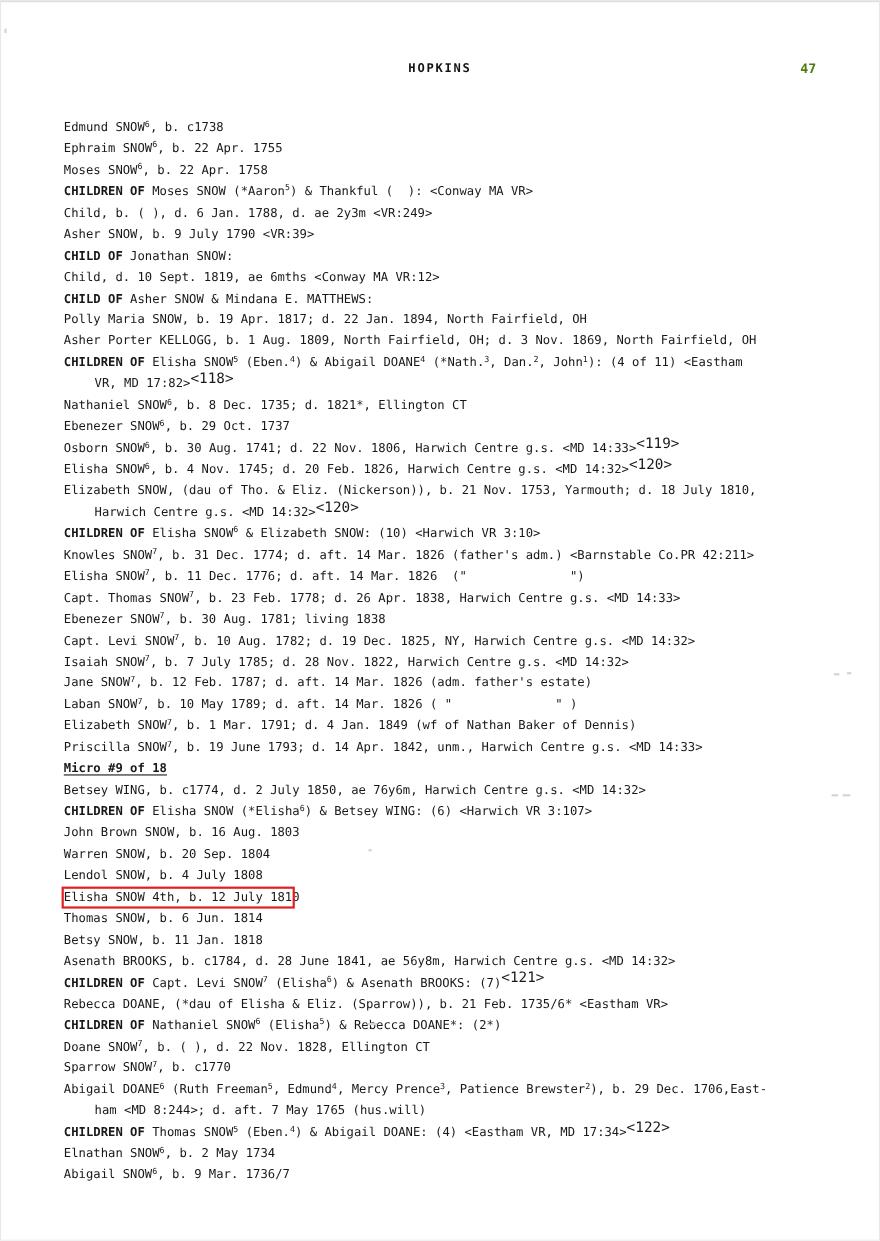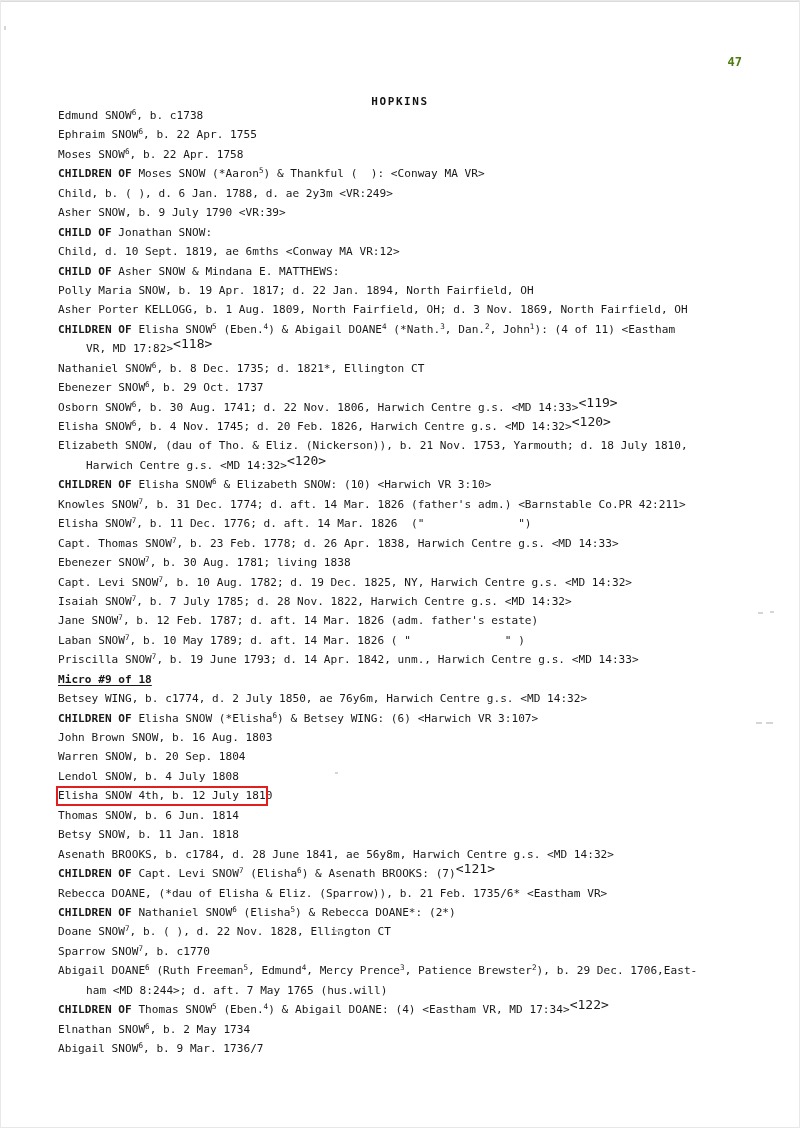--- a/index.html
+++ b/index.html
@@ -45,7 +45,6 @@
     letter-spacing: 1.6px;
     color: #131313;
     white-space: nowrap;
-    margin-top: 40px;
   }
   .header-folio {
     position: absolute;

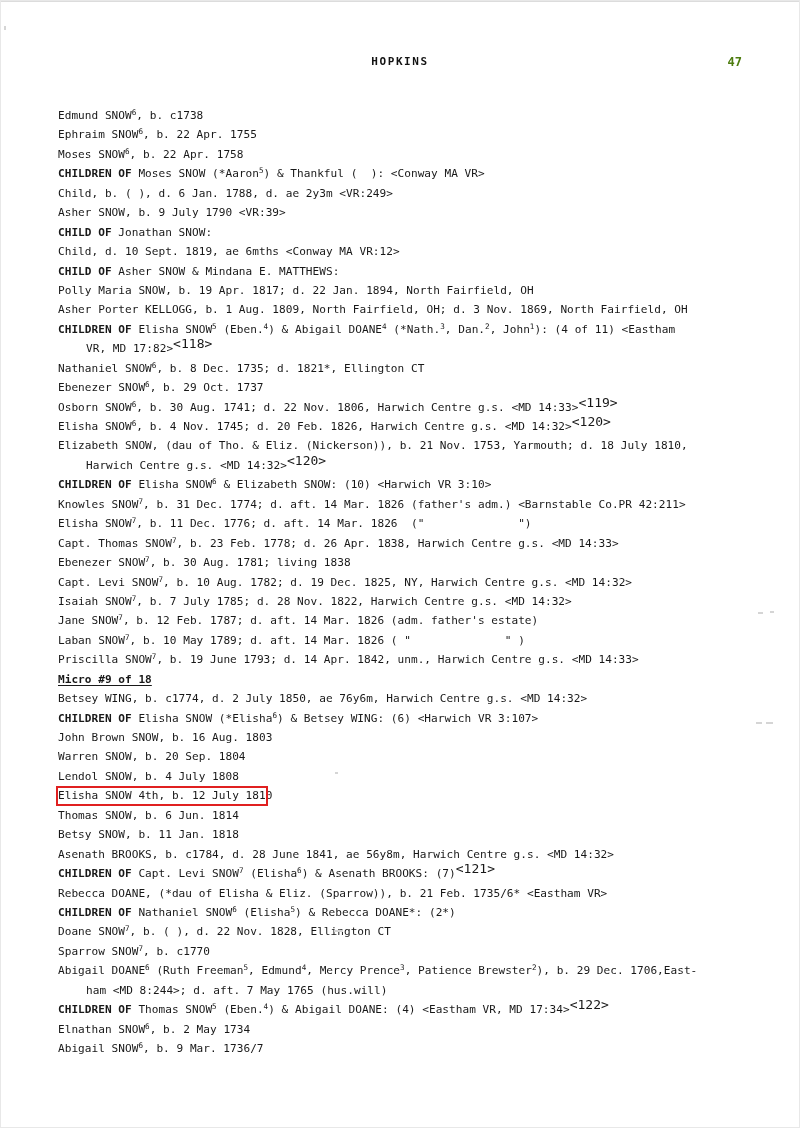--- a/index.html
+++ b/index.html
@@ -146,6 +146,7 @@
       <div class="line"><span>Isaiah SNOW<sup>7</sup>, b. 7 July 1785; d. 28 Nov. 1822, Harwich Centre g.s. &lt;MD 14:32&gt;</span></div>
       <div class="line"><span>Jane SNOW<sup>7</sup>, b. 12 Feb. 1787; d. aft. 14 Mar. 1826 (adm. father's estate)</span></div>
       <div class="line"><span>Laban SNOW<sup>7</sup>, b. 10 May 1789; d. aft. 14 Mar. 1826 ( "              " )</span></div>
+      <div class="line"><span>Elizabeth SNOW<sup>7</sup>, b. 1 Mar. 1791; d. 4 Jan. 1849 (wf of Nathan Baker of Dennis)</span></div>
       <div class="line"><span>Priscilla SNOW<sup>7</sup>, b. 19 June 1793; d. 14 Apr. 1842, unm., Harwich Centre g.s. &lt;MD 14:33&gt;</span></div>
       <div class="line"><span class="ul-head">Micro #9 of 18</span></div>
       <div class="line"><span>Betsey WING, b. c1774, d. 2 July 1850, ae 76y6m, Harwich Centre g.s. &lt;MD 14:32&gt;</span></div>

